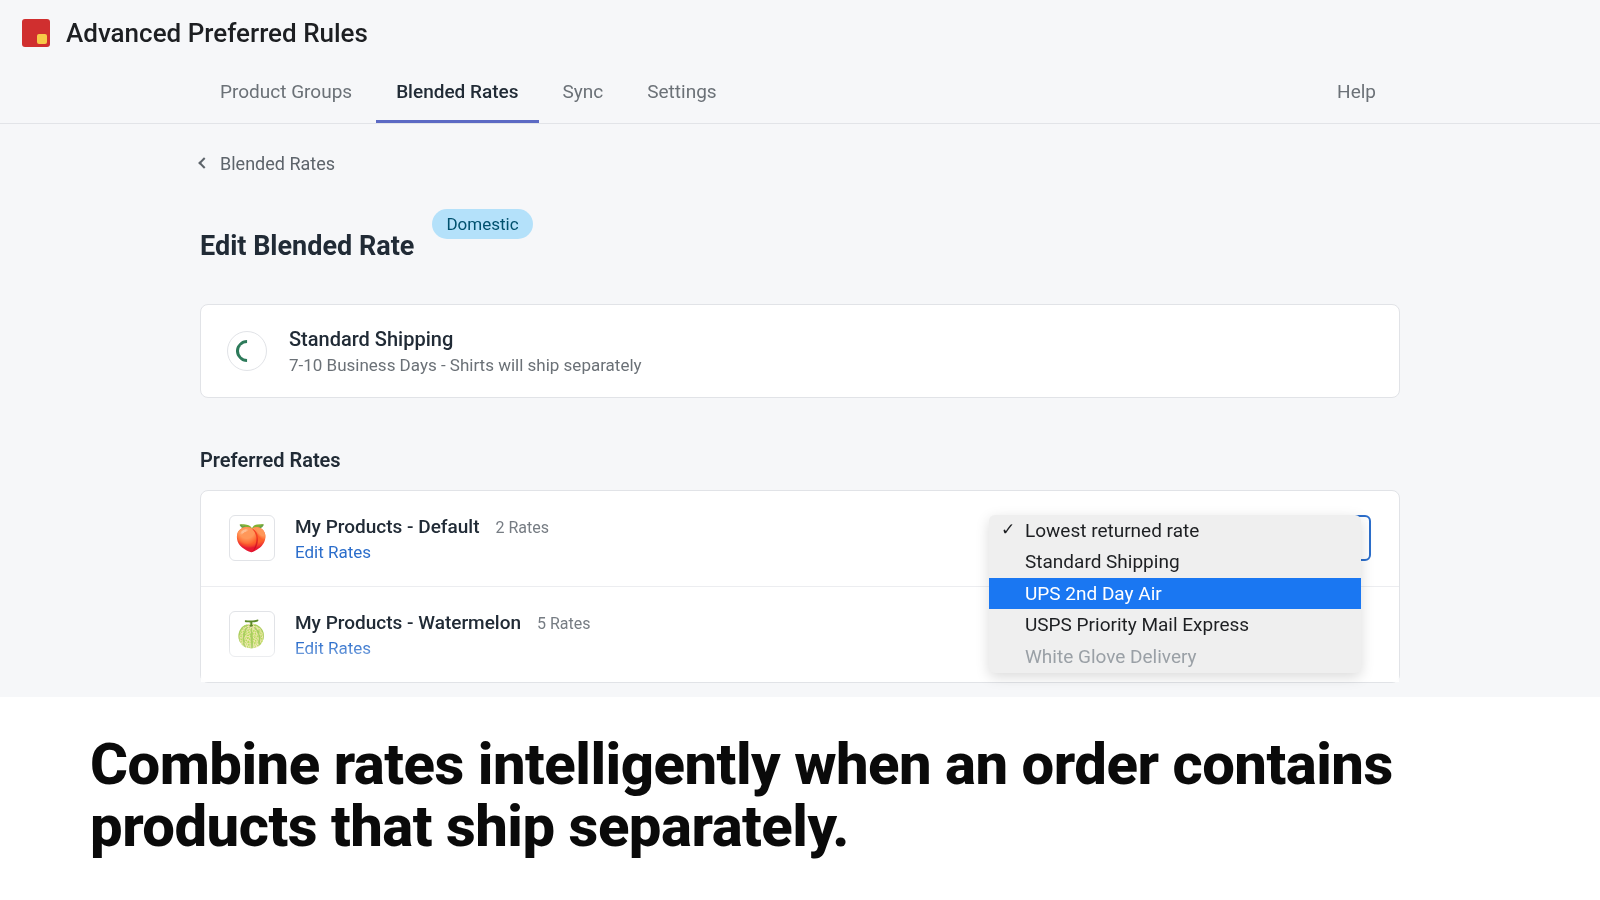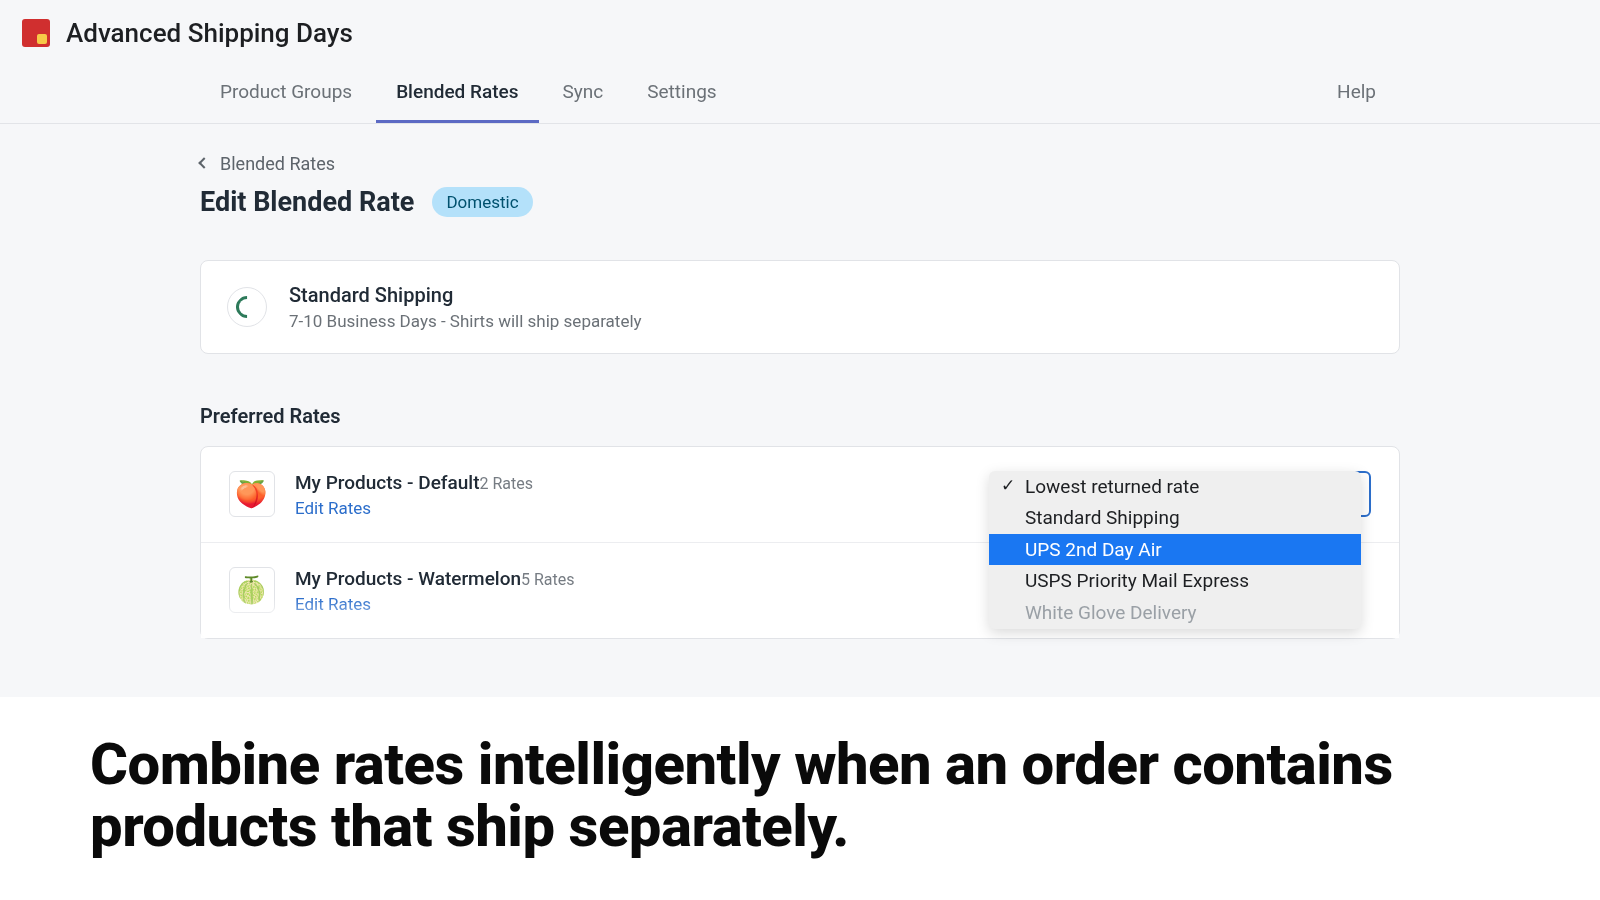--- a/index.html
+++ b/index.html
@@ -268,7 +268,7 @@
 
 <div class="topbar">
   <div class="app-icon"></div>
-  <div class="app-title">Advanced Shipping Days</div>
+  <div class="app-title">Advanced Preferred Rules</div>
 </div>
 
 <div class="tabsbar">

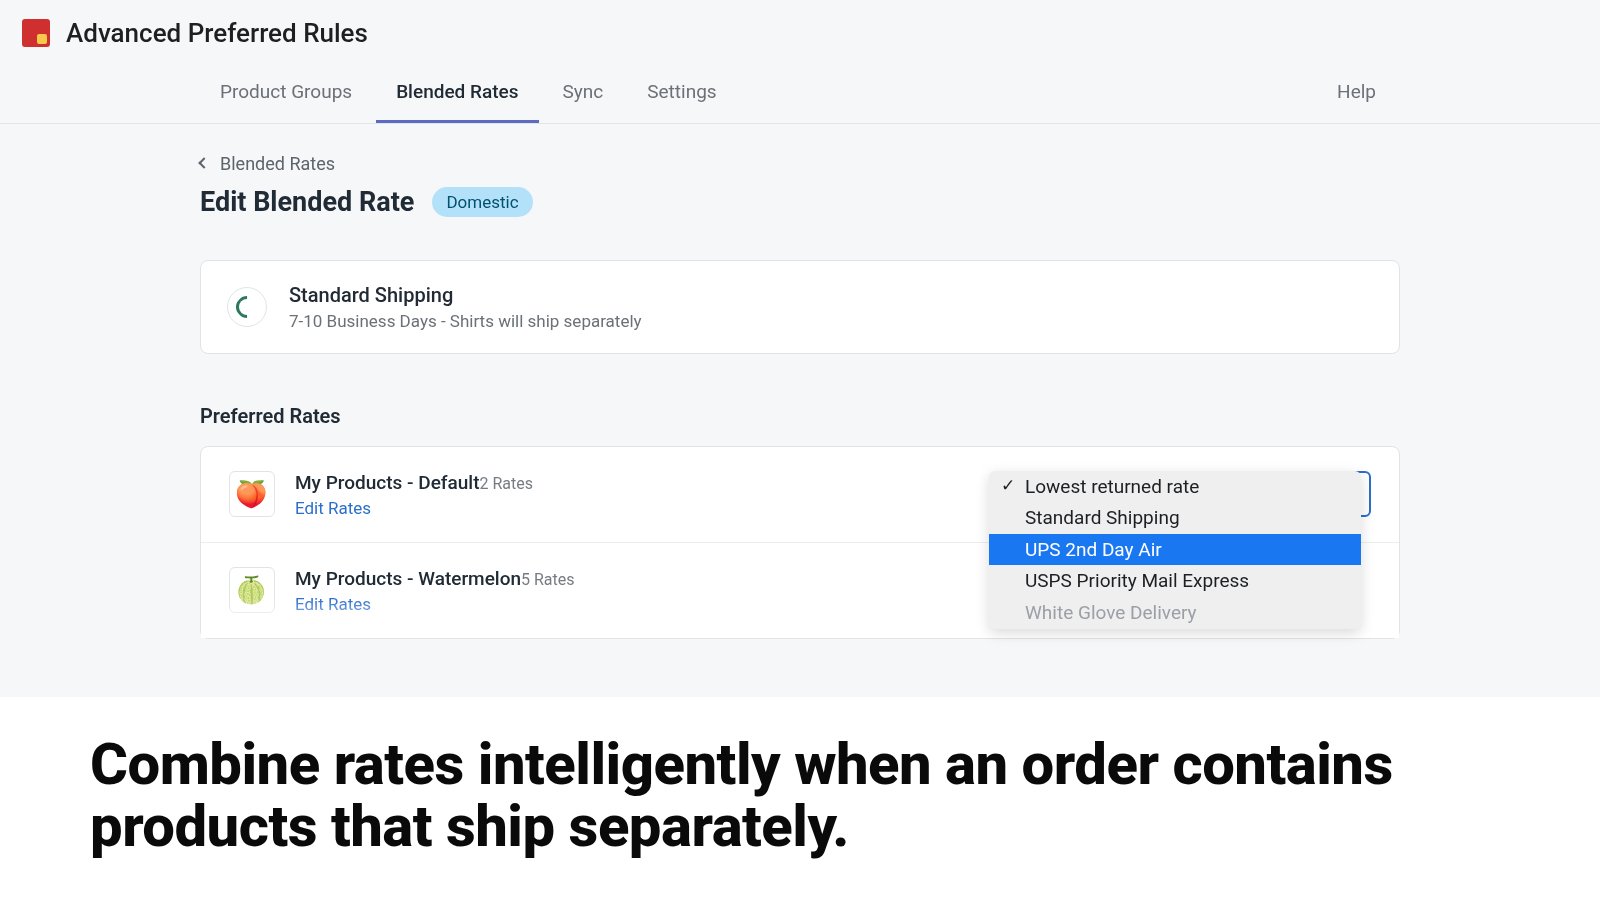--- a/index.html
+++ b/index.html
@@ -91,6 +91,7 @@
     font-size: 27px;
     font-weight: 700;
     margin-right: 18px;
+    margin-top: 44px;
   }
   .badge {
     background: #b4e1fa;

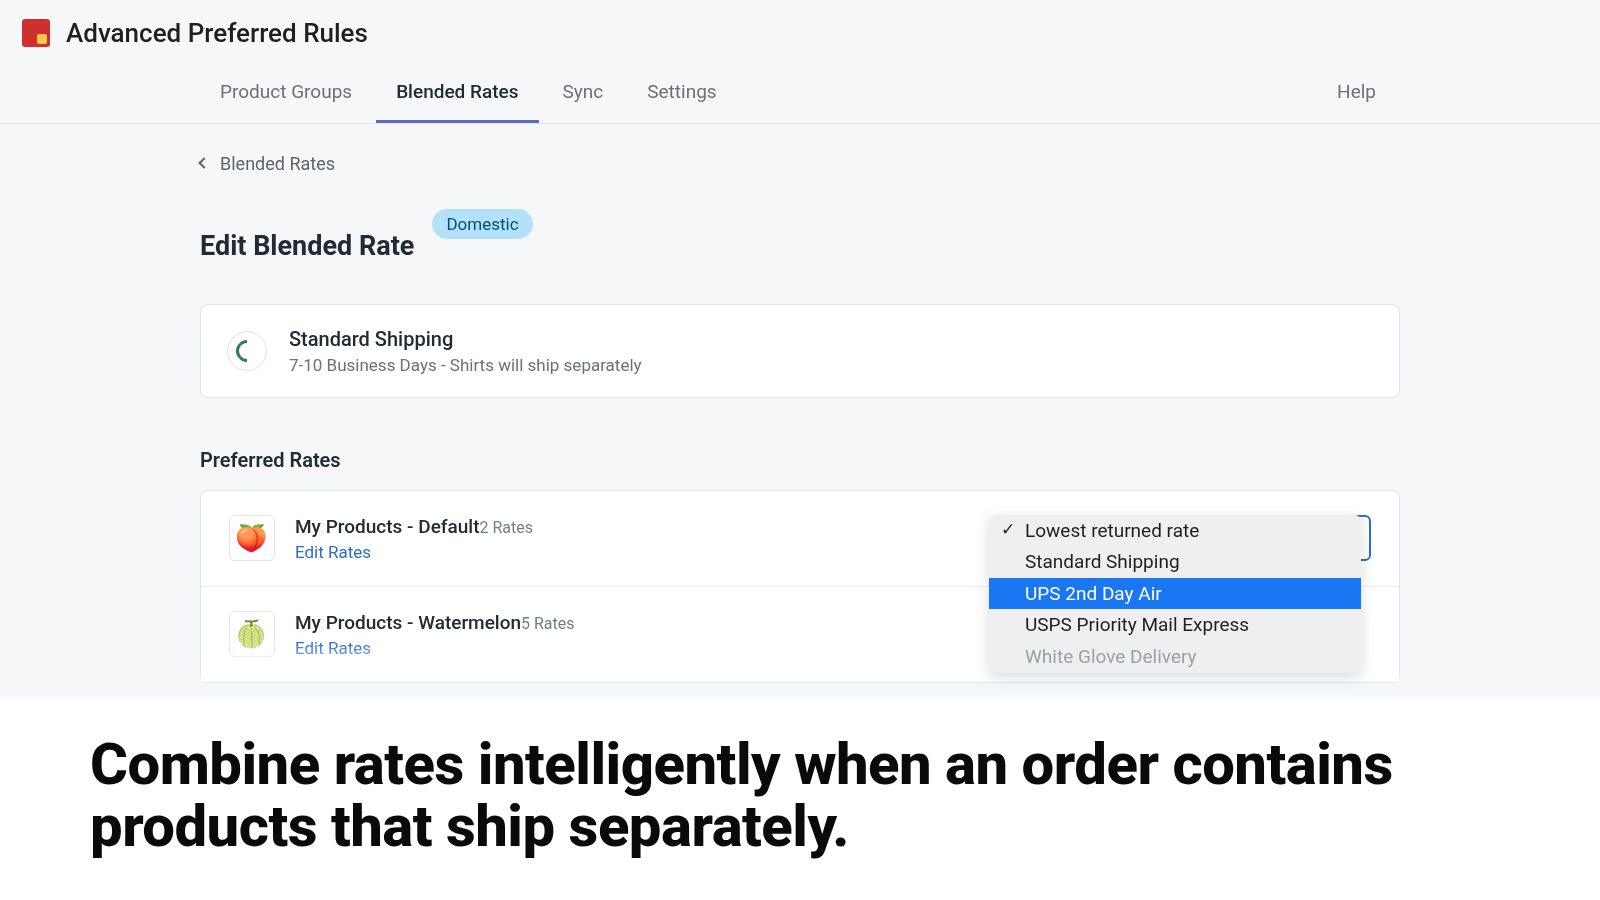--- a/index.html
+++ b/index.html
@@ -180,7 +180,7 @@
   .prod-title-row {
     display: flex;
     align-items: baseline;
-    gap: 0;
+    gap: 16px;
   }
   .prod-title {
     font-size: 19px;

